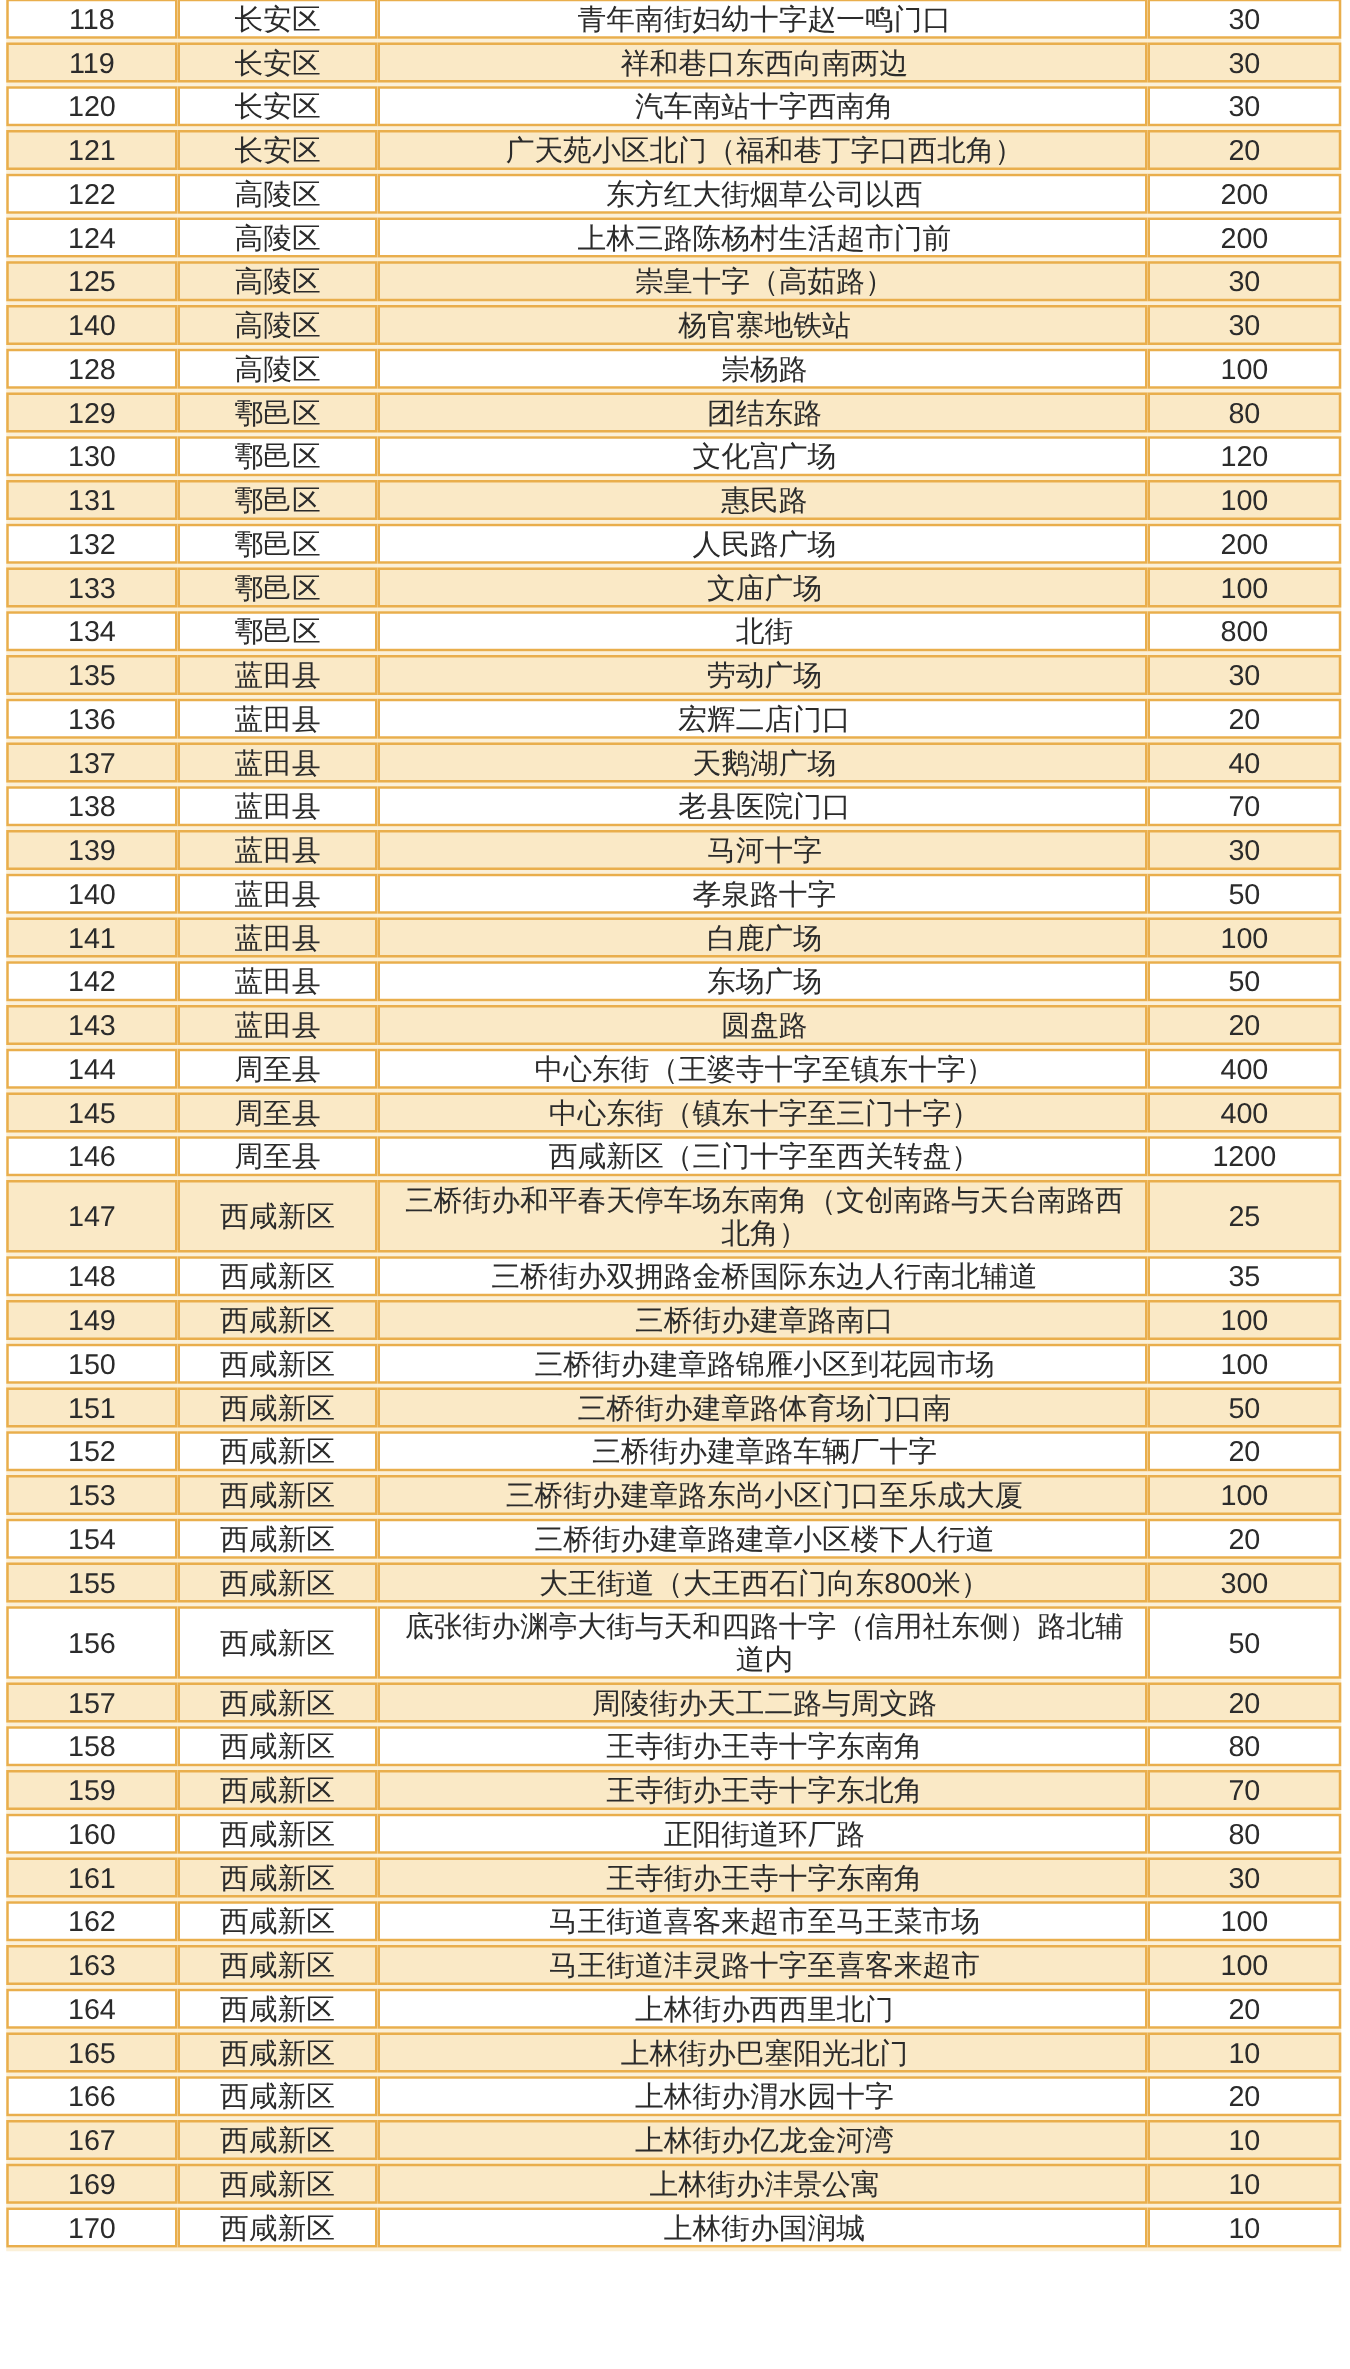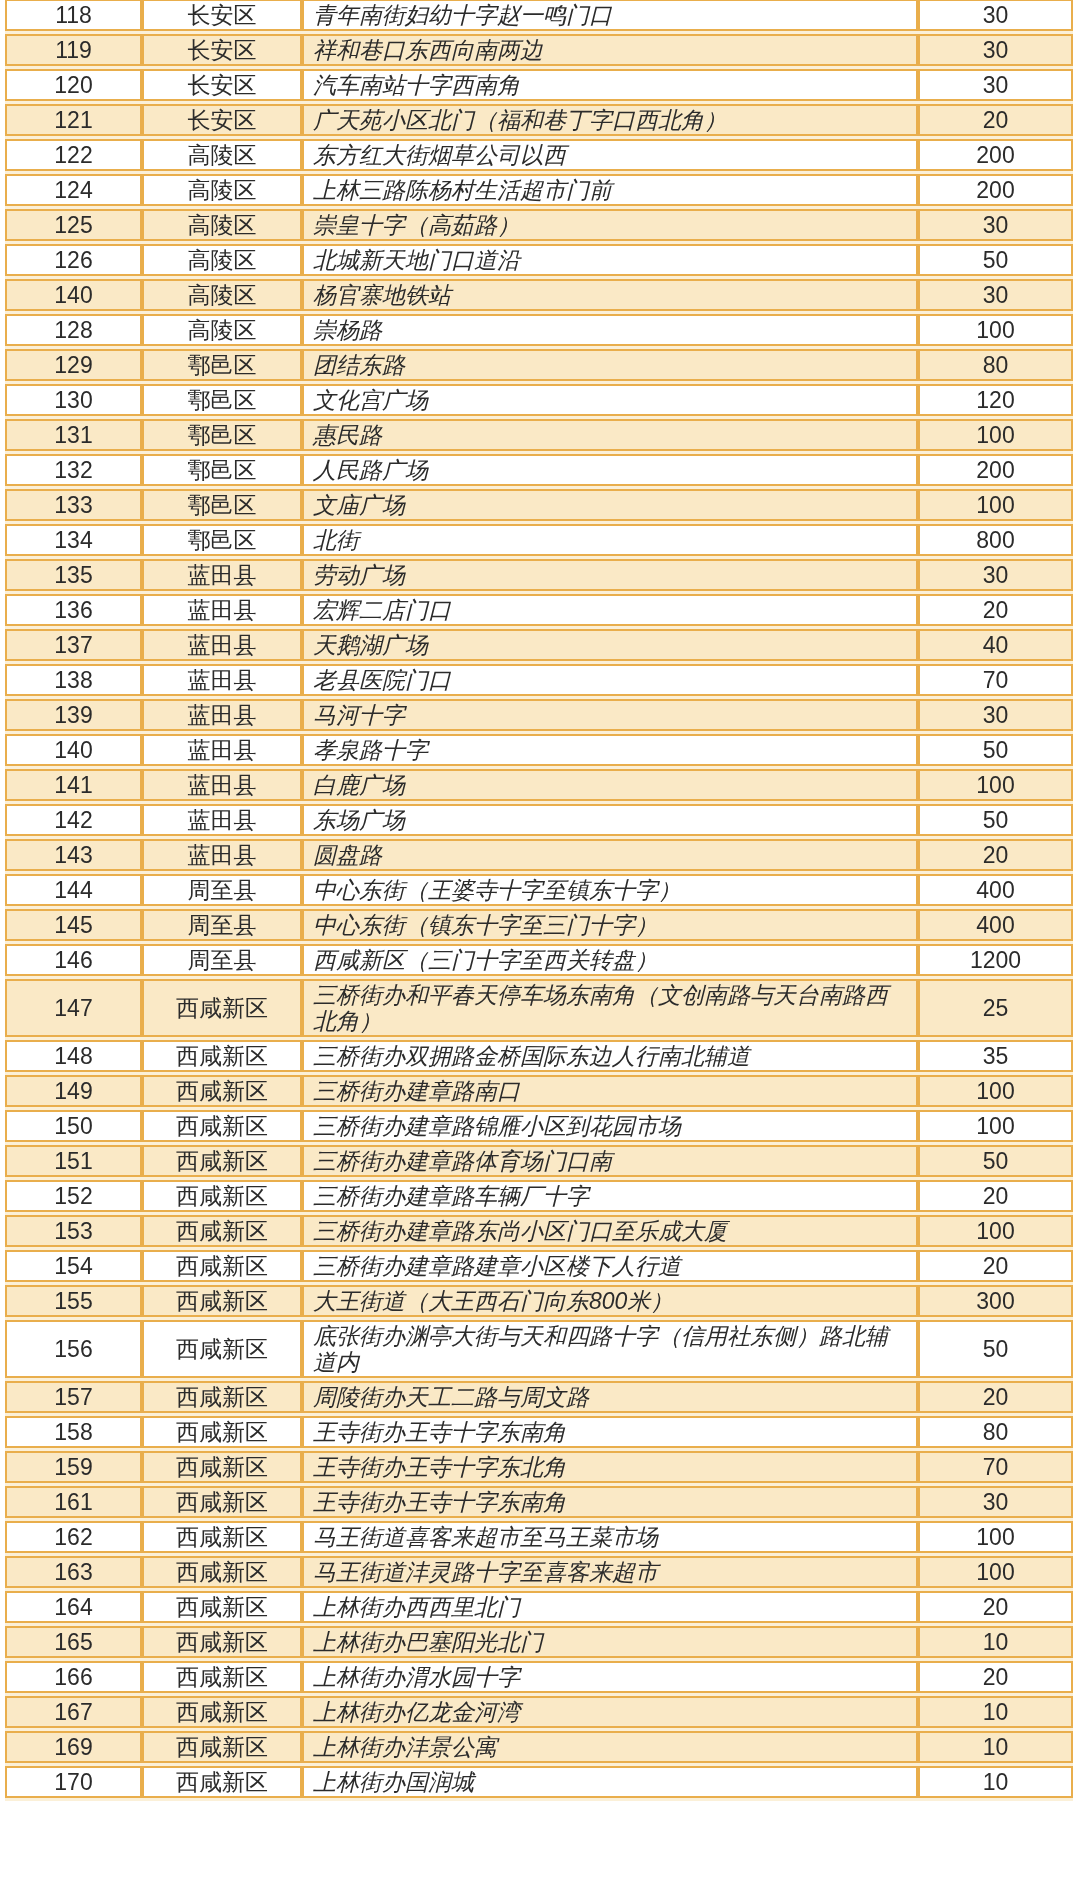--- a/index.html
+++ b/index.html
@@ -40,10 +40,9 @@
     text-align: center;
   }
   td.col-location {
-    text-align: left;
+    text-align: center;
     padding-left: 9px;
     padding-right: 6px;
-    font-style: italic;
   }
   col.c-index    { width: 137px; }
   col.c-district { width: 160px; }

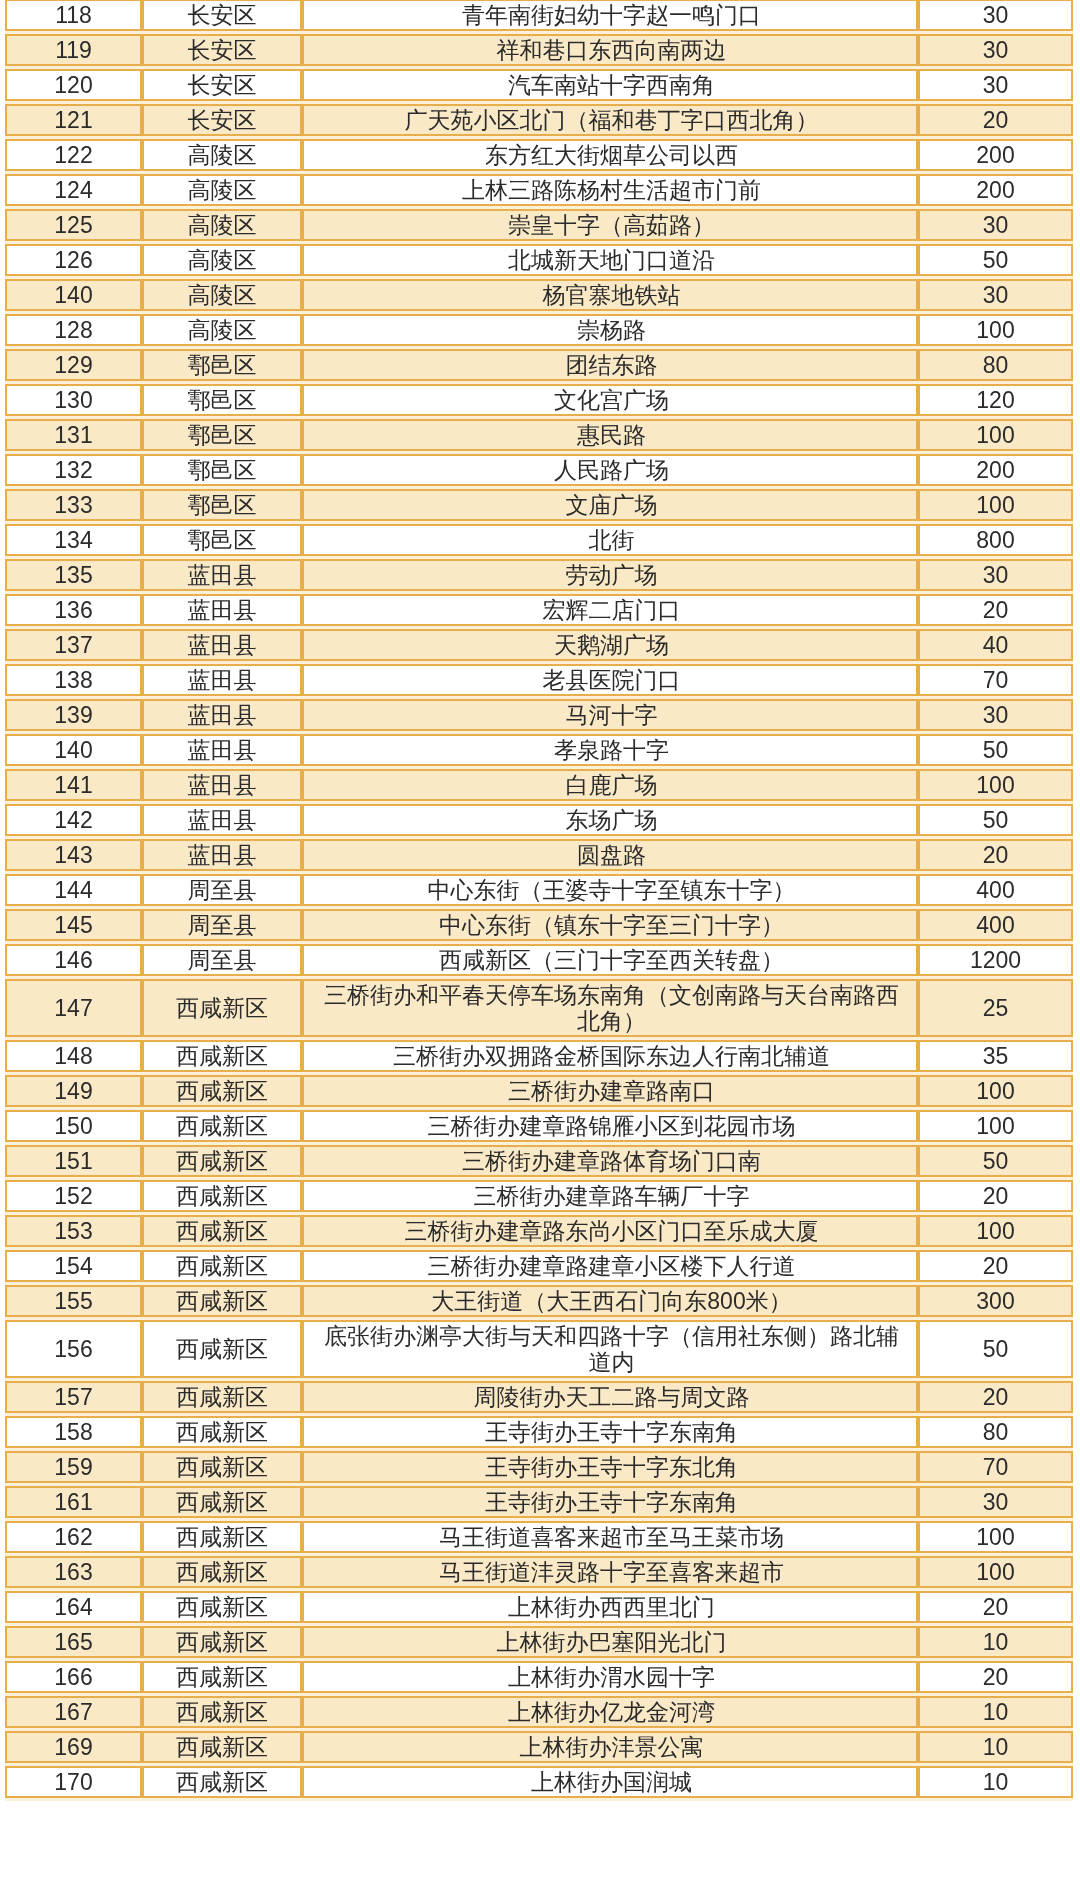--- a/index.html
+++ b/index.html
@@ -111,12 +111,6 @@
     <td class="col-count">30</td>
   </tr>
 
-  <tr class="table-row">
-    <td class="col-index">126</td>
-    <td class="col-district">高陵区</td>
-    <td class="col-location">北城新天地门口道沿</td>
-    <td class="col-count">50</td>
-  </tr>
 
   <tr class="table-row row-alt">
     <td class="col-index">140</td>

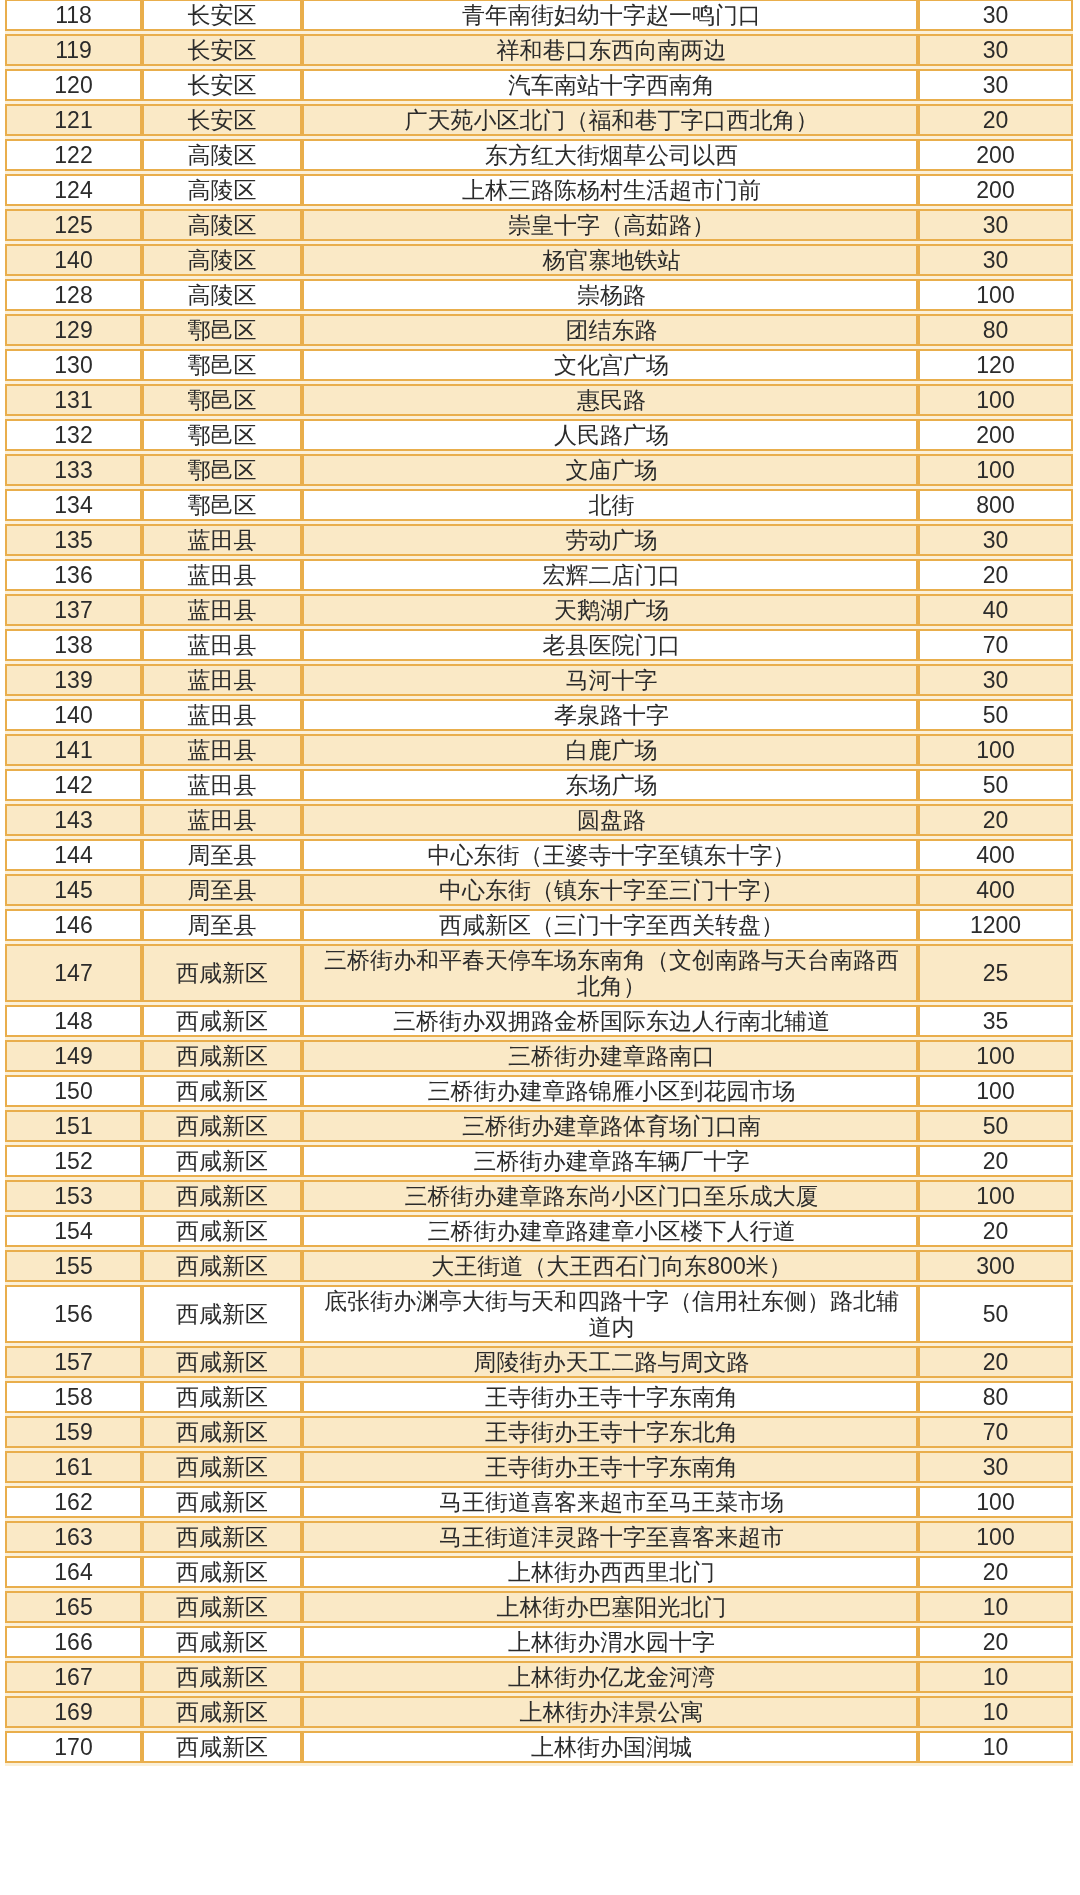--- a/index.html
+++ b/index.html
@@ -343,6 +343,12 @@
     <td class="col-count">70</td>
   </tr>
 
+  <tr class="table-row">
+    <td class="col-index">160</td>
+    <td class="col-district">西咸新区</td>
+    <td class="col-location">正阳街道环厂路</td>
+    <td class="col-count">80</td>
+  </tr>
 
   <tr class="table-row row-alt">
     <td class="col-index">161</td>

